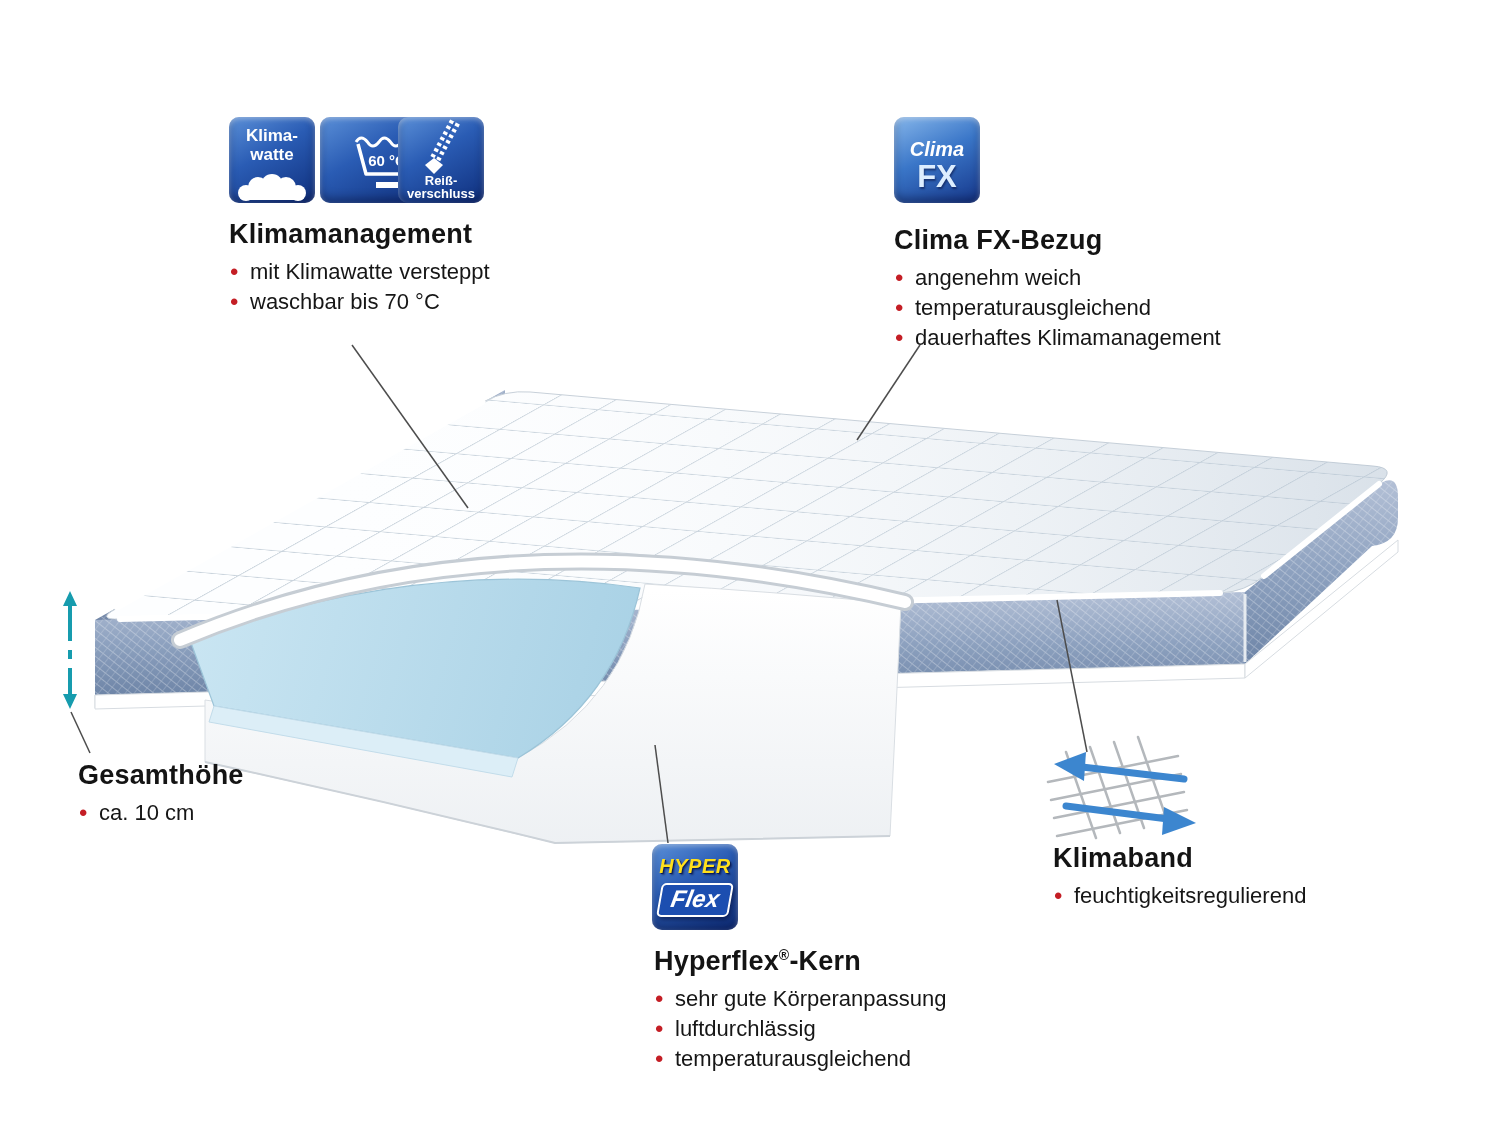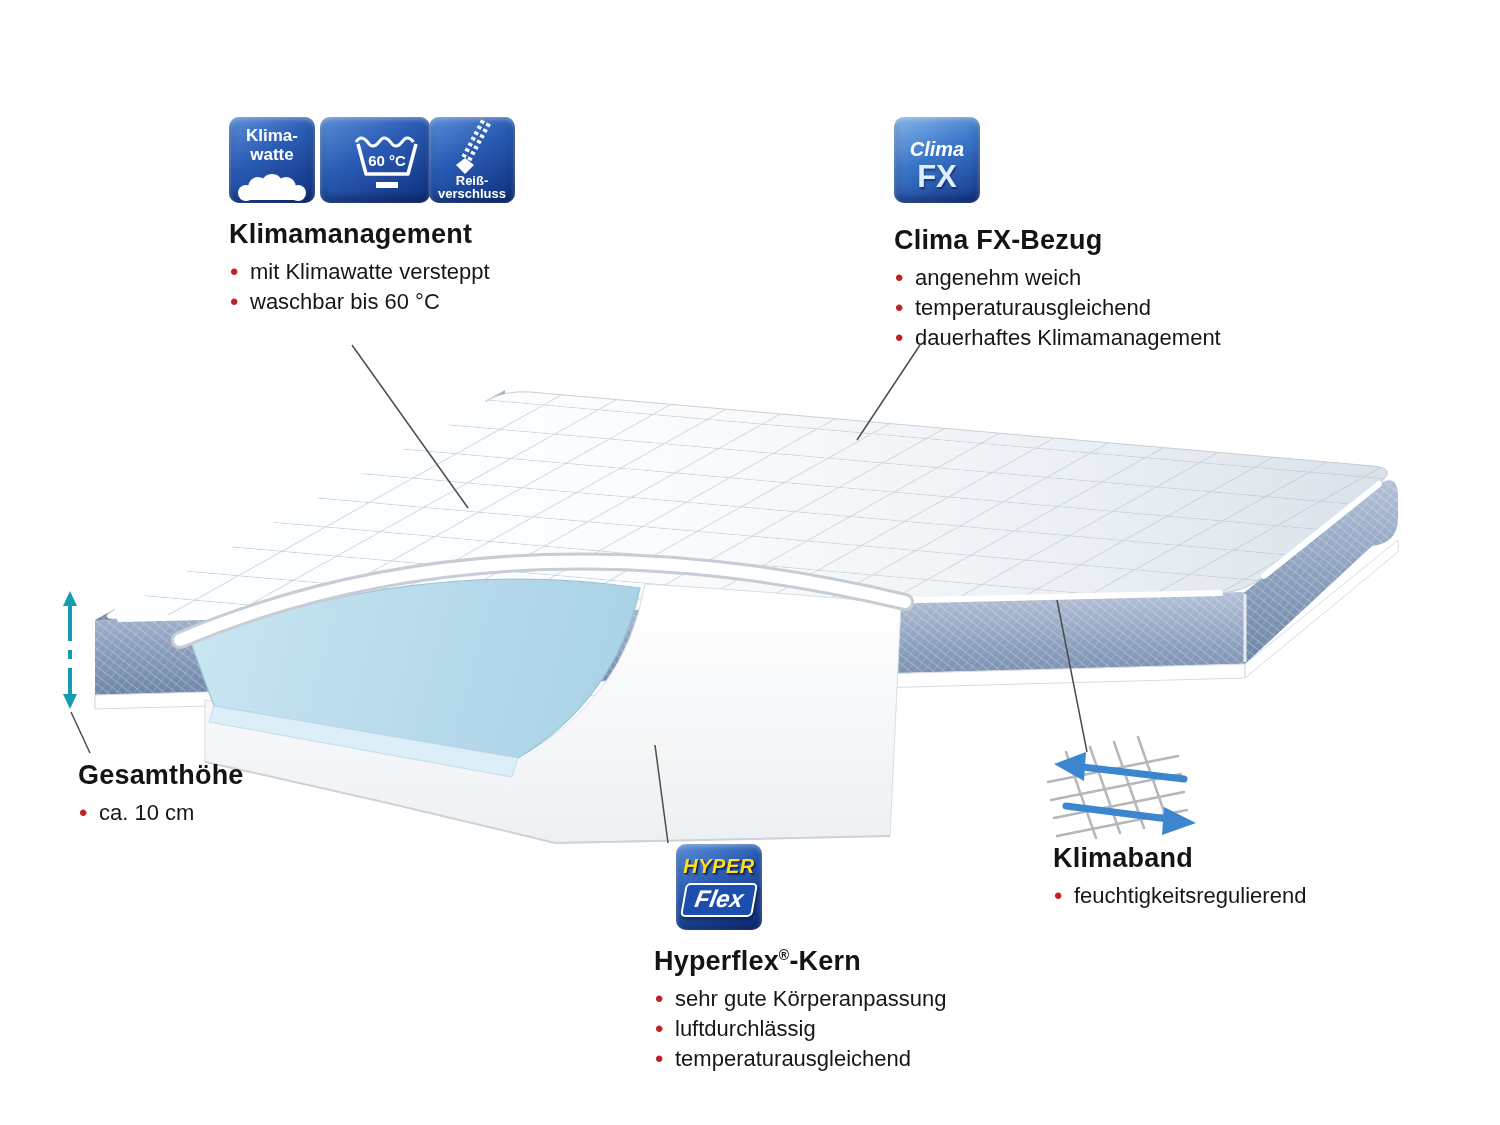--- a/index.html
+++ b/index.html
@@ -33,7 +33,7 @@
   .tile--light { background:linear-gradient(155deg,#86b6ea 0%, #3a76c8 45%, #15368a 100%);justify-content:center; }
   #tile-klimawatte { left:229px; top:117px; }
   #tile-wash       { left:320px; top:117px;padding-left:24px; }
-  #tile-zipper     { left:429px; top:117px; }
+  #tile-zipper     { left:398px; top:117px; }
   #tile-climafx    { left:894px; top:117px; }
   #tile-hyperflex  { left:676px; top:844px; }
 

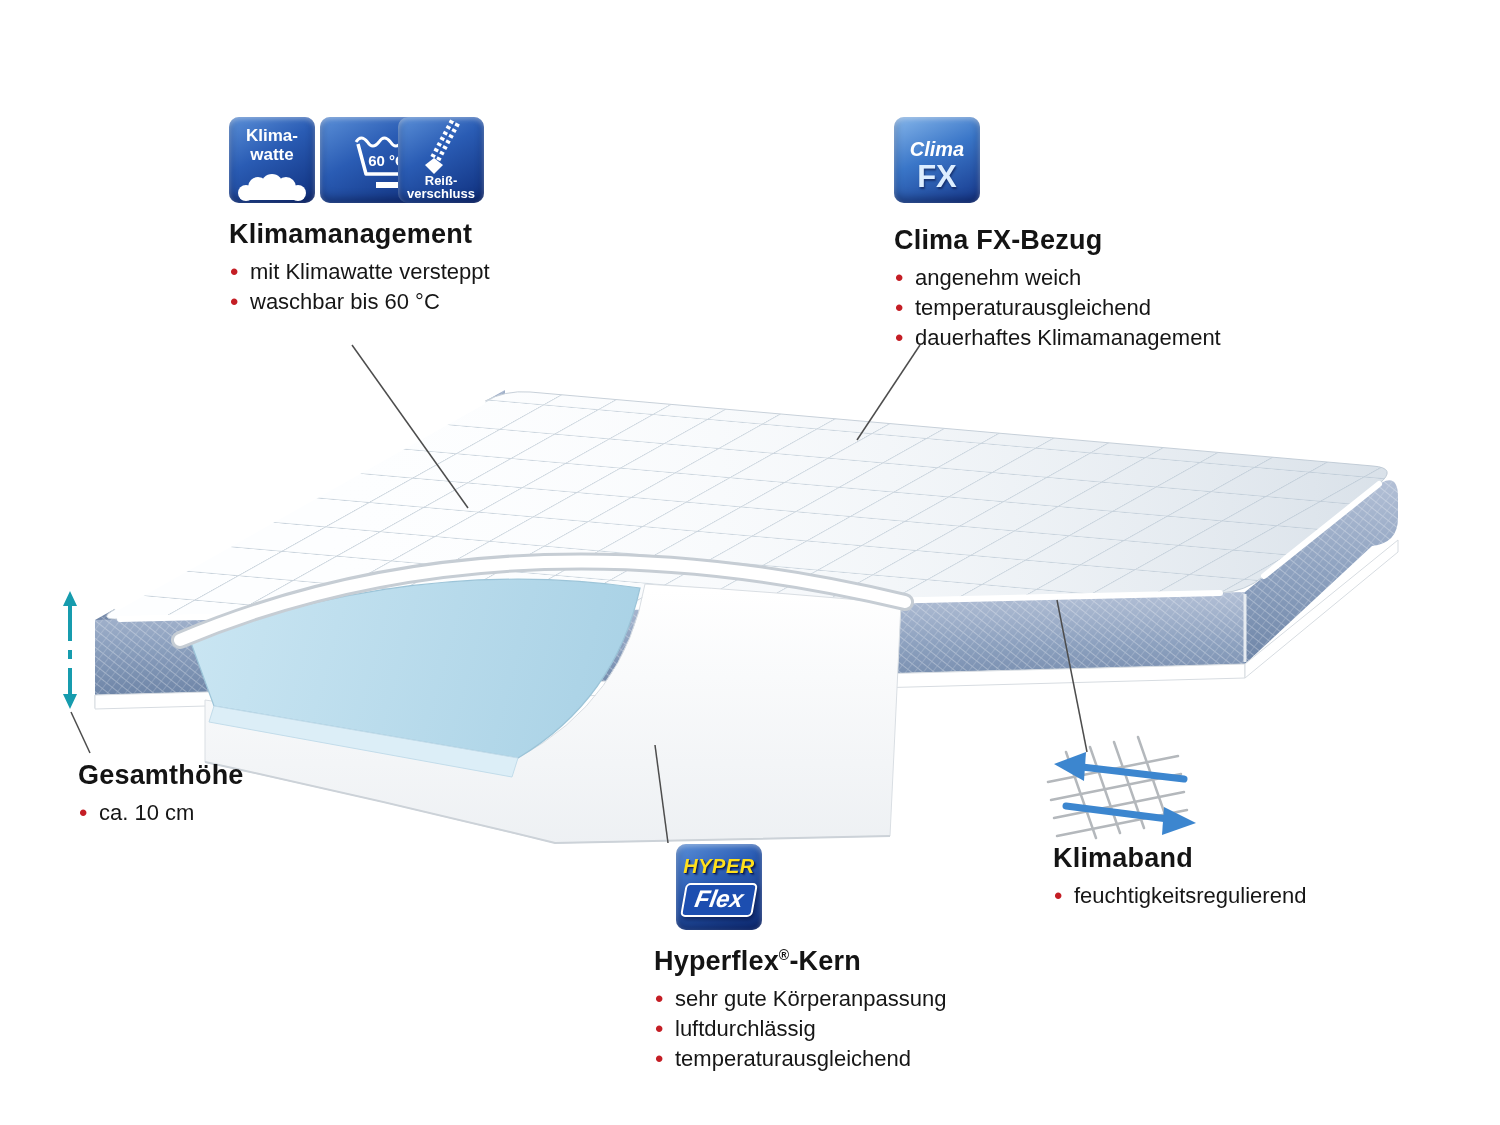--- a/index.html
+++ b/index.html
@@ -211,7 +211,7 @@
     <h2>Klimamanagement</h2>
     <ul>
       <li>mit Klimawatte versteppt</li>
-      <li>waschbar bis 60 °C</li>
+      <li>waschbar bis 70 °C</li>
     </ul>
   </div>
 

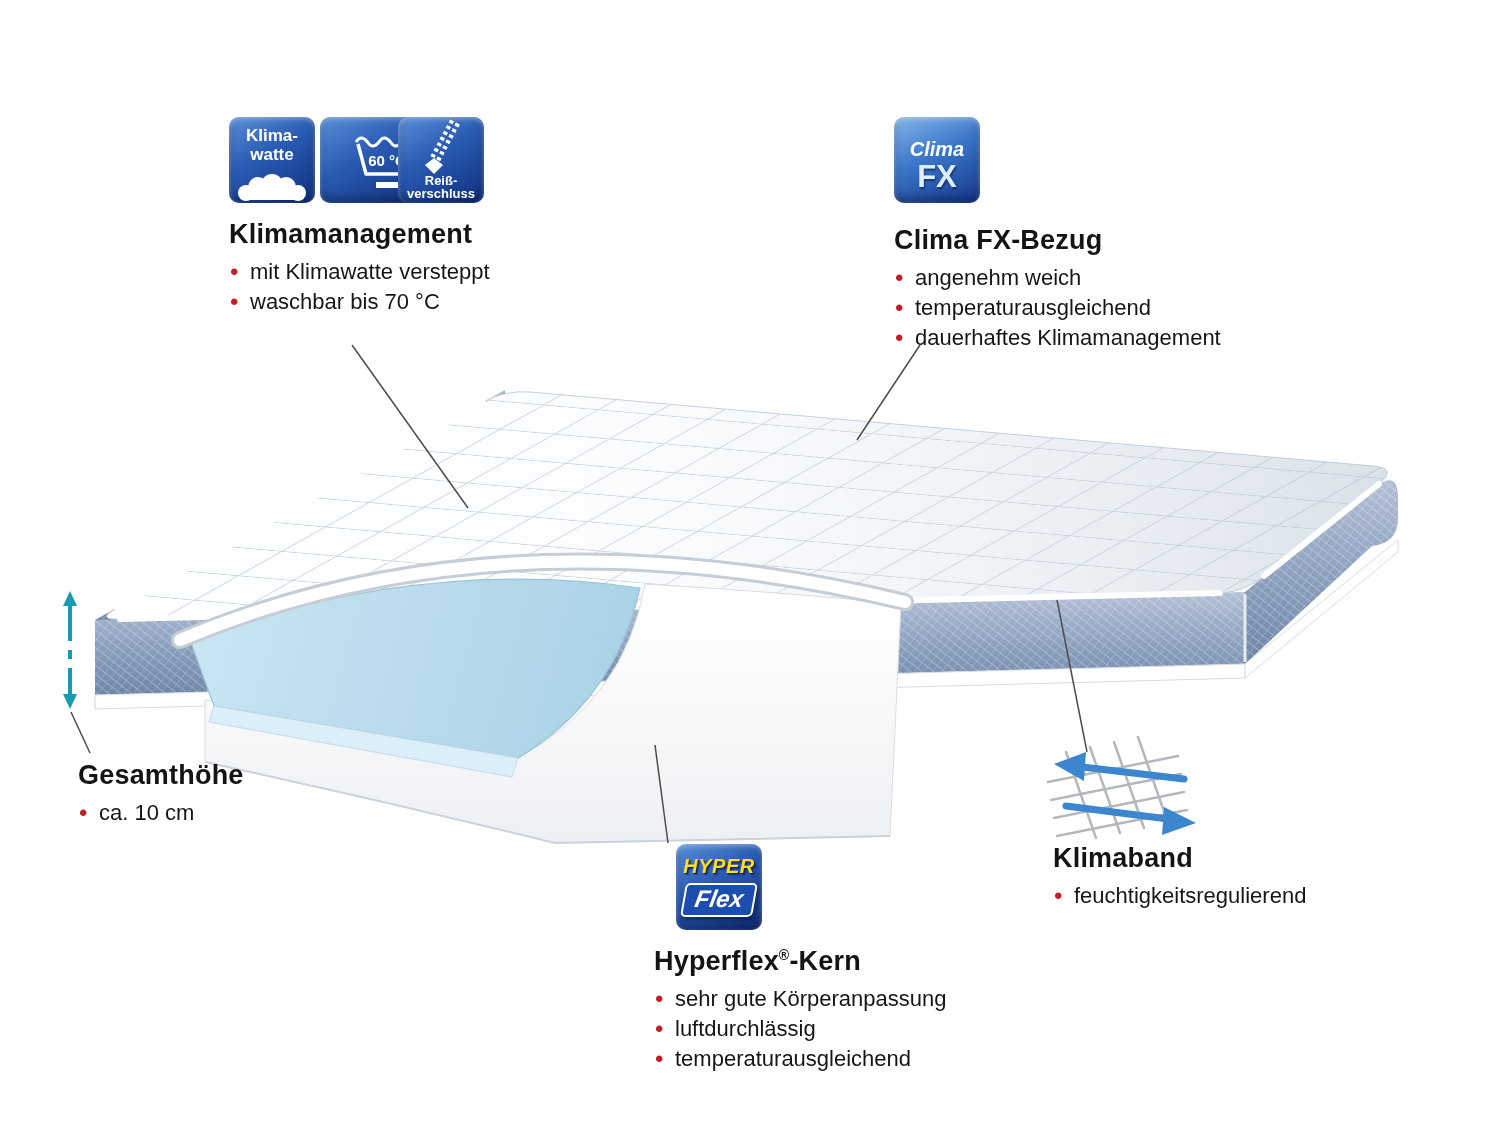--- a/index.html
+++ b/index.html
@@ -35,7 +35,7 @@
   #tile-wash       { left:320px; top:117px;padding-left:24px; }
   #tile-zipper     { left:398px; top:117px; }
   #tile-climafx    { left:894px; top:117px; }
-  #tile-hyperflex  { left:676px; top:844px; }
+  #tile-hyperflex  { left:652px; top:844px; }
 
   .tile-lines { margin-top:9px; text-align:center; font-weight:bold; font-size:17px; line-height:1.12; }
   .tile-cloud { margin-top:auto; }

